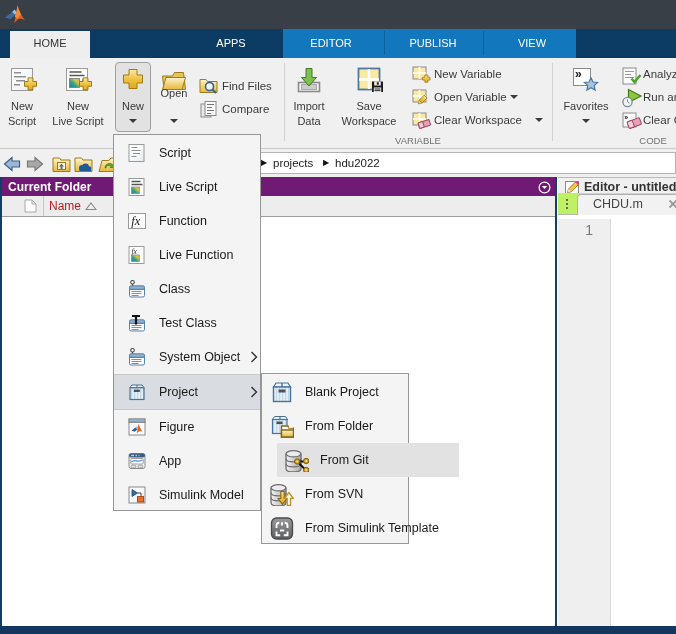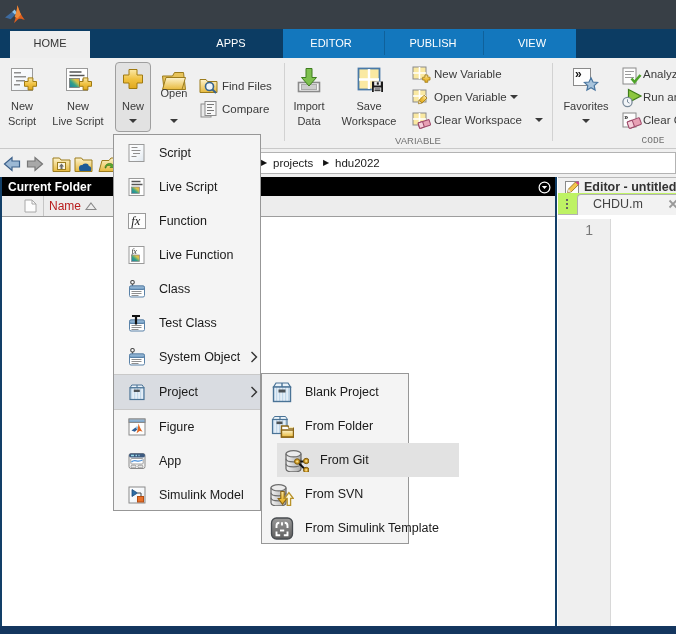--- a/index.html
+++ b/index.html
@@ -230,7 +230,7 @@
   </g>
 </svg>
 <div class="abs rowlabel" style="left:643px;top:114px;">Clear Commands</div>
-<div class="abs grouplabel" style="left:630px;top:135px;width:46px;text-align:center;font-family:Liberation Mono, monospace;">CODE</div>
+<div class="abs grouplabel" style="left:630px;top:135px;width:46px;text-align:center;">CODE</div>
 
 <div class="abs" id="crumbbar"></div>
 <div class="abs" id="addr"></div>

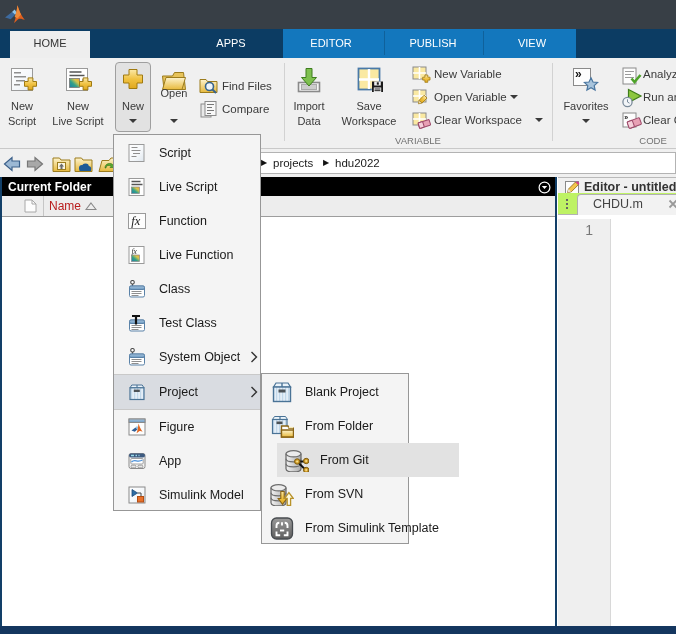--- a/index.html
+++ b/index.html
@@ -26,7 +26,7 @@
   .crumbarr{font-size:8px;color:#111;line-height:22px;}
   
   #leftpanel{left:0;top:177px;width:557px;height:449px;background:#fff;border-left:2px solid #123f68;border-right:2px solid #123f68;box-sizing:border-box;}
-  #lp-head{left:0;top:0;width:553px;height:19px;background:#000000;}
+  #lp-head{left:0;top:0;width:553px;height:19px;background:#701a75;}
   #lp-head span{color:#fff;font-weight:bold;font-size:12px;line-height:19px;padding-left:6px;}
   #lp-cols{left:0;top:19px;width:553px;height:21px;background:#ededed;border-bottom:1px solid #9d9d9d;box-sizing:border-box;}
   #editorpanel{left:557px;top:177px;width:119px;height:449px;background:#fff;}

